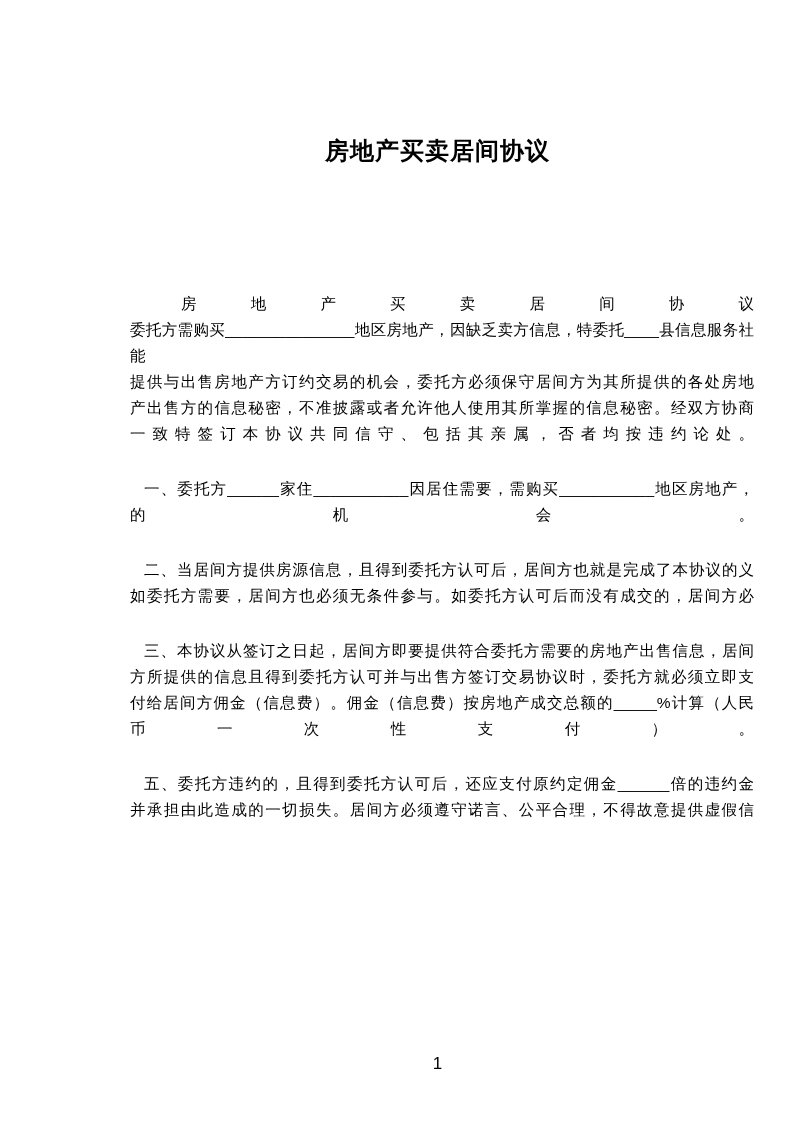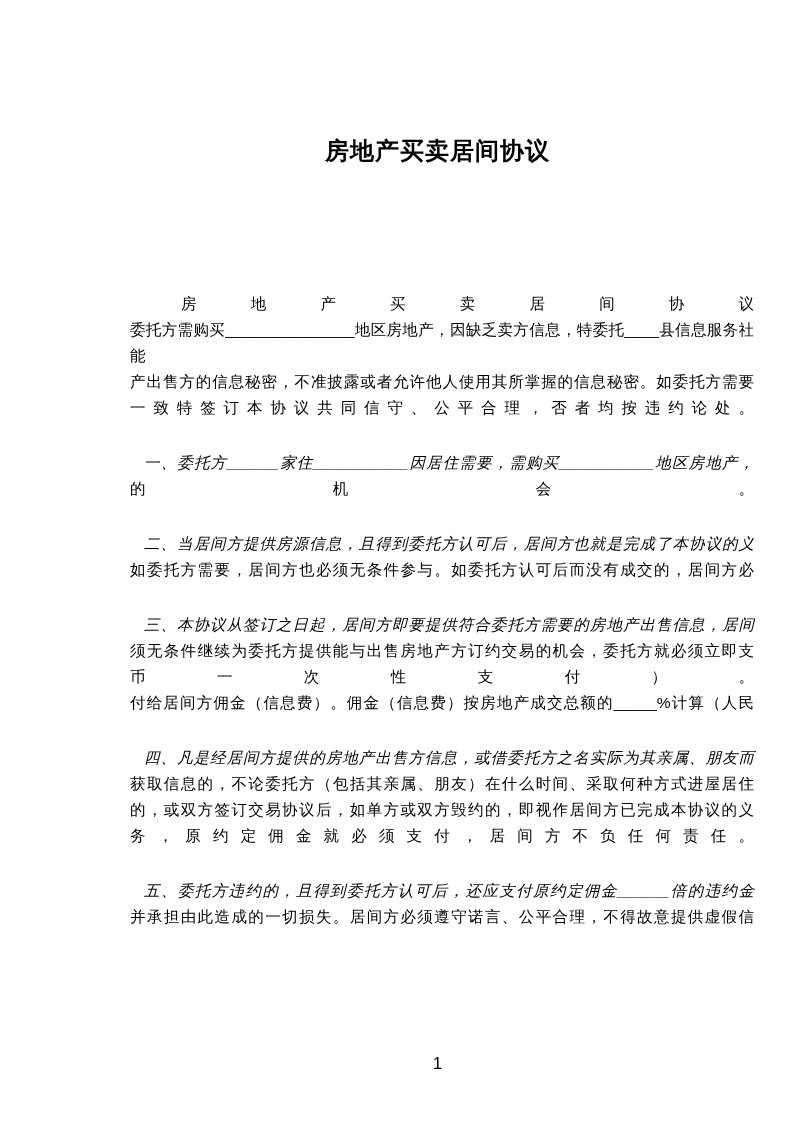--- a/index.html
+++ b/index.html
@@ -66,6 +66,7 @@
     <section class="para">
       <div class="line indL">房地产买卖居间协议</div>
       <div class="line">委托方需购买_______________地区房地产，因缺乏卖方信息，特委托____县信息服务社能</div>
+      <div class="line">提供与出售房地产方订约交易的机会，委托方必须保守居间方为其所提供的各处房地</div>
       <div class="line">产出售方的信息秘密，不准披露或者允许他人使用其所掌握的信息秘密。如委托方需要</div>
       <div class="line">一致特签订本协议共同信守、公平合理，否者均按违约论处。</div>
     </section>

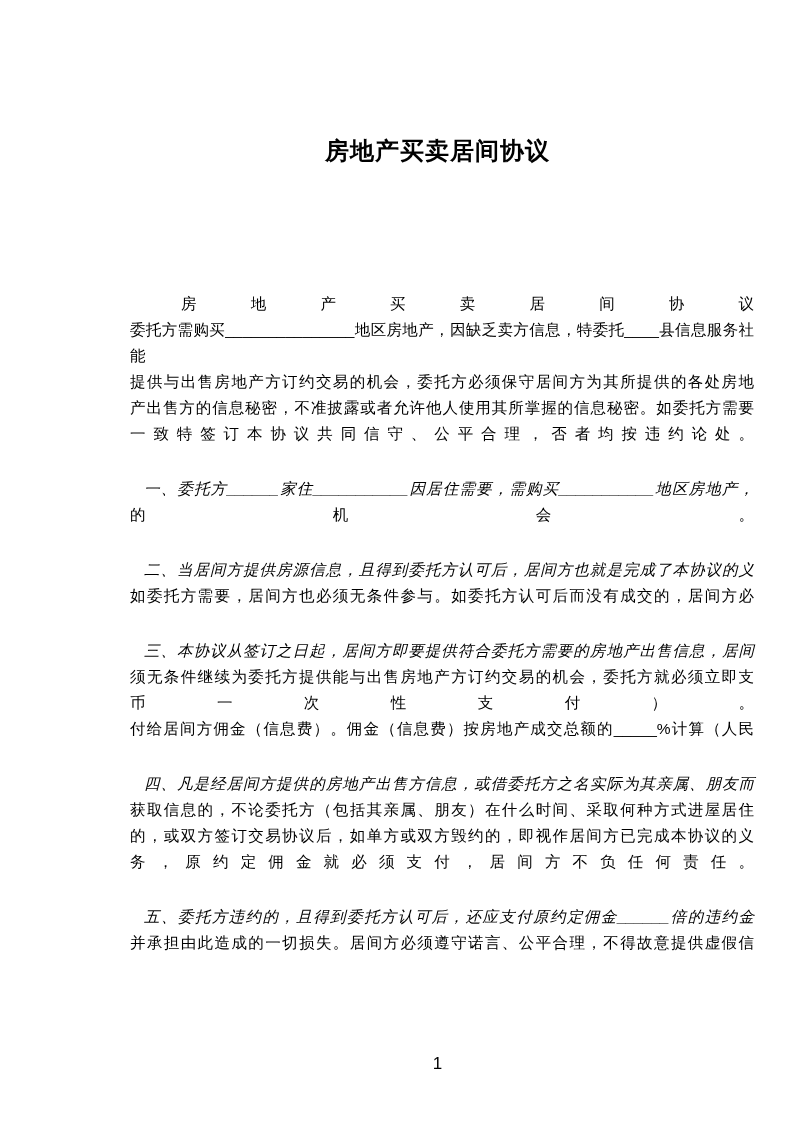--- a/index.html
+++ b/index.html
@@ -67,7 +67,7 @@
       <div class="line indL">房地产买卖居间协议</div>
       <div class="line">委托方需购买_______________地区房地产，因缺乏卖方信息，特委托____县信息服务社能</div>
       <div class="line">提供与出售房地产方订约交易的机会，委托方必须保守居间方为其所提供的各处房地</div>
-      <div class="line">产出售方的信息秘密，不准披露或者允许他人使用其所掌握的信息秘密。如委托方需要</div>
+      <div class="line">产出售方的信息秘密，不准披露或者允许他人使用其所掌握的信息秘密。经双方协商</div>
       <div class="line">一致特签订本协议共同信守、公平合理，否者均按违约论处。</div>
     </section>
 

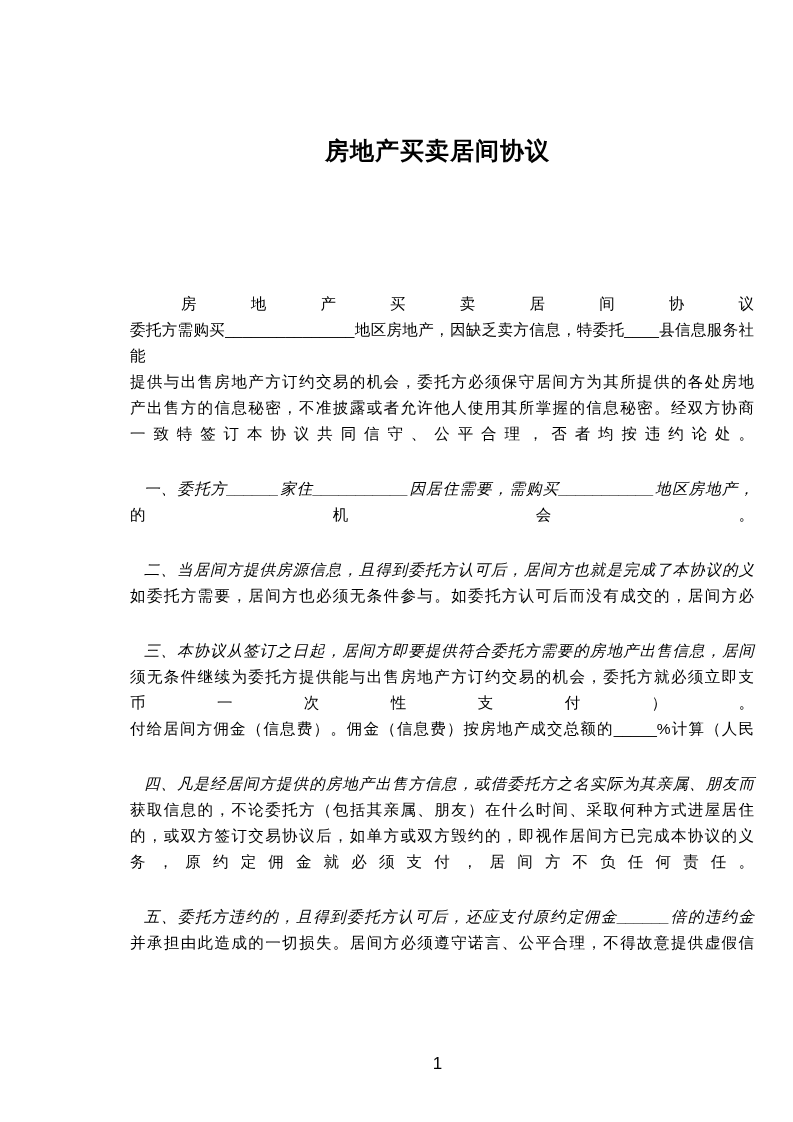--- a/index.html
+++ b/index.html
@@ -68,7 +68,7 @@
       <div class="line">委托方需购买_______________地区房地产，因缺乏卖方信息，特委托____县信息服务社能</div>
       <div class="line">提供与出售房地产方订约交易的机会，委托方必须保守居间方为其所提供的各处房地</div>
       <div class="line">产出售方的信息秘密，不准披露或者允许他人使用其所掌握的信息秘密。经双方协商</div>
-      <div class="line">一致特签订本协议共同信守、公平合理，否者均按违约论处。</div>
+      <div class="line">一致特签订本协议共同信守、包括其亲属，否者均按违约论处。</div>
     </section>
 
     <section class="para">

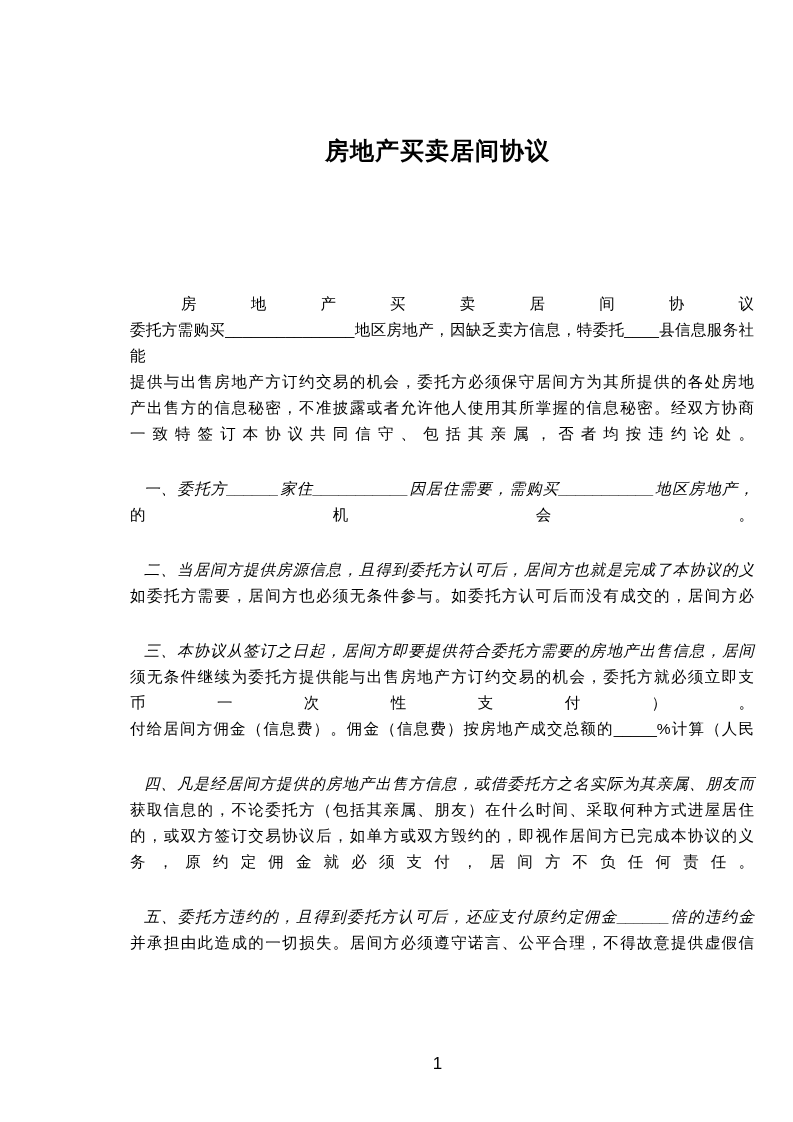--- a/index.html
+++ b/index.html
@@ -42,7 +42,7 @@
     text-align-last: justify;
     white-space: normal;
   }
-  .ind  { text-indent: 14px; font-style: italic; }  
+  .ind  { text-indent: 14px; }  
   .indL { text-indent: 51px; }  
   .page-number {
     position: absolute;

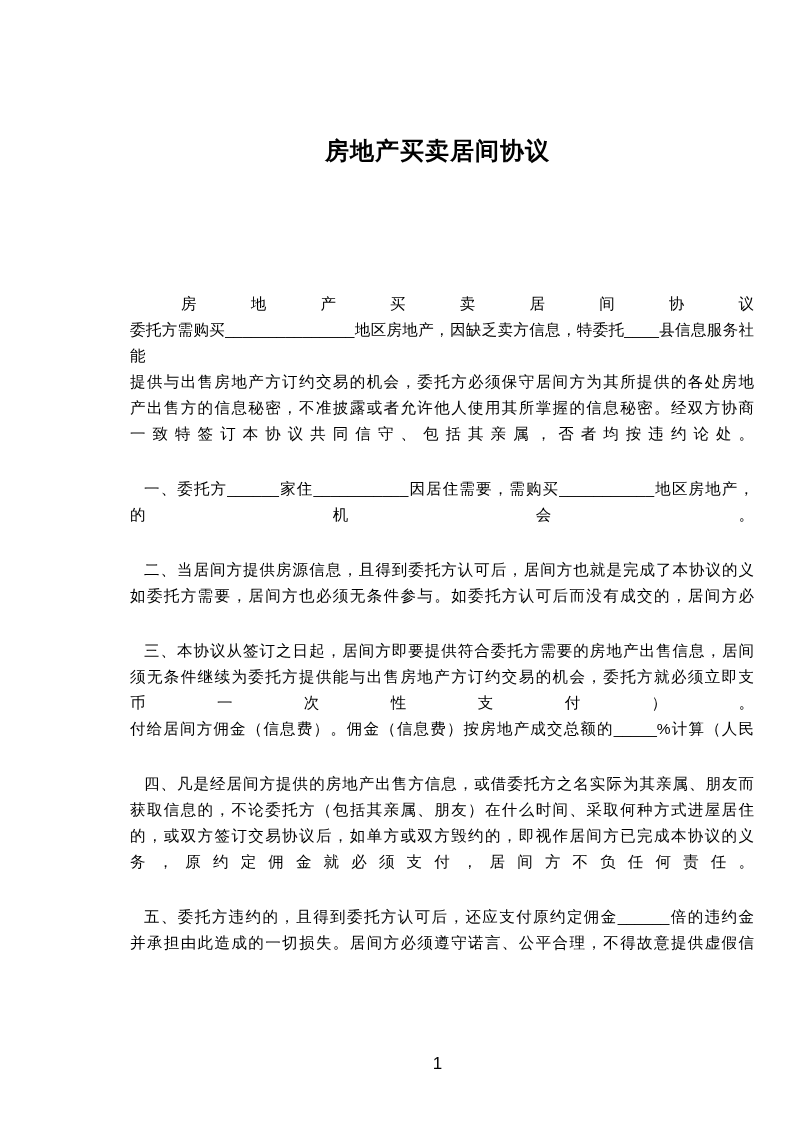--- a/index.html
+++ b/index.html
@@ -83,7 +83,7 @@
 
     <section class="para">
       <div class="line ind">三、本协议从签订之日起，居间方即要提供符合委托方需要的房地产出售信息，居间</div>
-      <div class="line">须无条件继续为委托方提供能与出售房地产方订约交易的机会，委托方就必须立即支</div>
+      <div class="line">方所提供的信息且得到委托方认可并与出售方签订交易协议时，委托方就必须立即支</div>
       <div class="line">币一次性支付）。</div>
       <div class="line">付给居间方佣金（信息费）。佣金（信息费）按房地产成交总额的_____%计算（人民</div>
     </section>

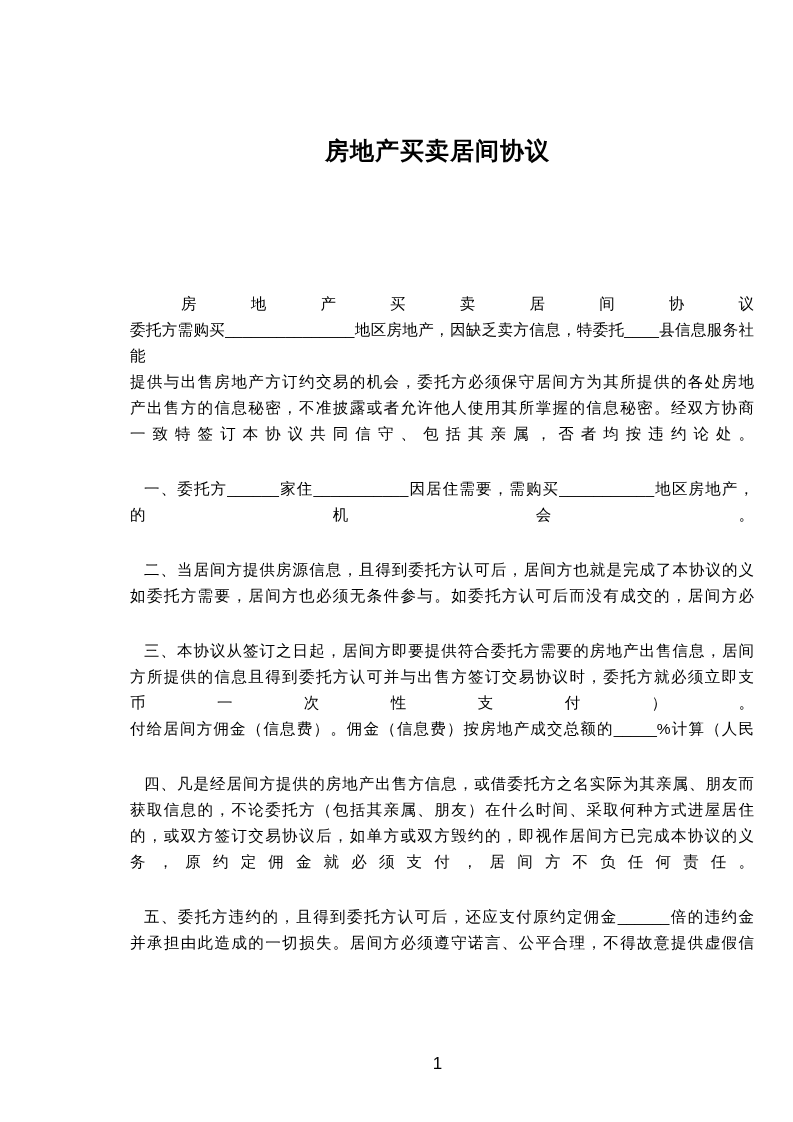--- a/index.html
+++ b/index.html
@@ -84,8 +84,8 @@
     <section class="para">
       <div class="line ind">三、本协议从签订之日起，居间方即要提供符合委托方需要的房地产出售信息，居间</div>
       <div class="line">方所提供的信息且得到委托方认可并与出售方签订交易协议时，委托方就必须立即支</div>
+      <div class="line">付给居间方佣金（信息费）。佣金（信息费）按房地产成交总额的_____%计算（人民</div>
       <div class="line">币一次性支付）。</div>
-      <div class="line">付给居间方佣金（信息费）。佣金（信息费）按房地产成交总额的_____%计算（人民</div>
     </section>
 
     <section class="para">

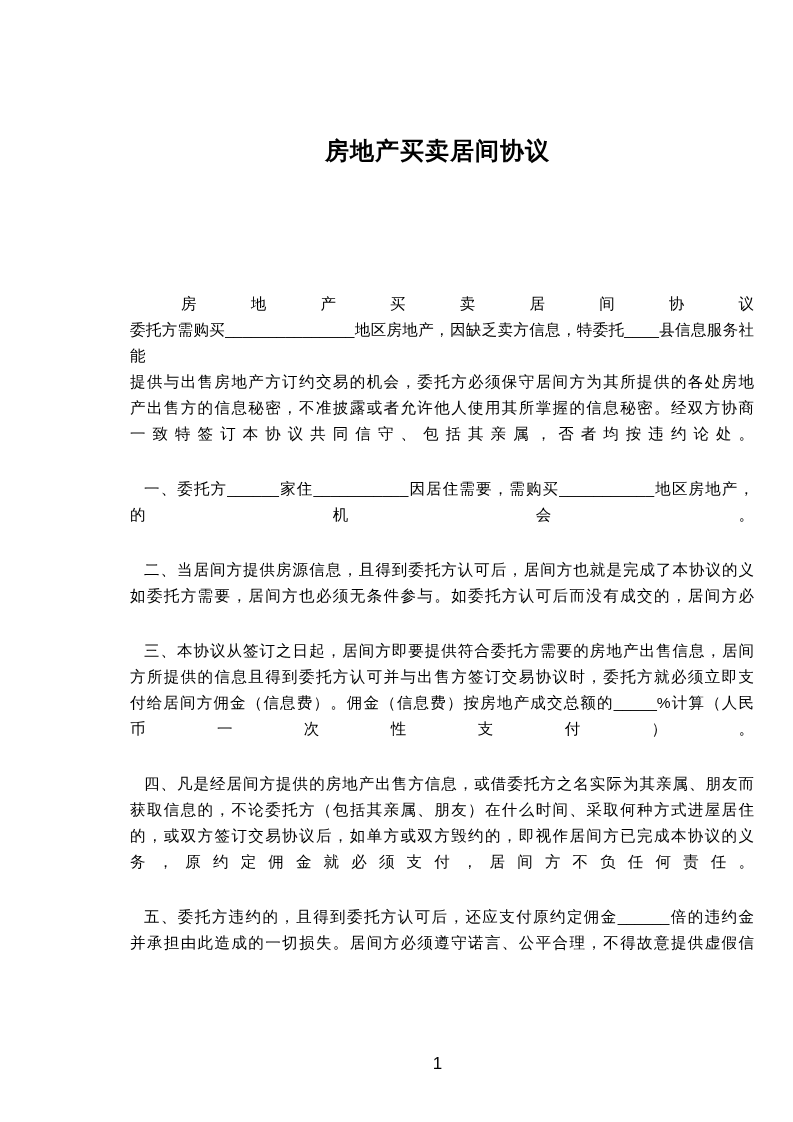--- a/index.html
+++ b/index.html
@@ -88,12 +88,6 @@
       <div class="line">币一次性支付）。</div>
     </section>
 
-    <section class="para">
-      <div class="line ind">四、凡是经居间方提供的房地产出售方信息，或借委托方之名实际为其亲属、朋友而</div>
-      <div class="line">获取信息的，不论委托方（包括其亲属、朋友）在什么时间、采取何种方式进屋居住</div>
-      <div class="line">的，或双方签订交易协议后，如单方或双方毁约的，即视作居间方已完成本协议的义</div>
-      <div class="line">务，原约定佣金就必须支付，居间方不负任何责任。</div>
-    </section>
 
     <section class="para">
       <div class="line ind">五、委托方违约的，且得到委托方认可后，还应支付原约定佣金______倍的违约金</div>

